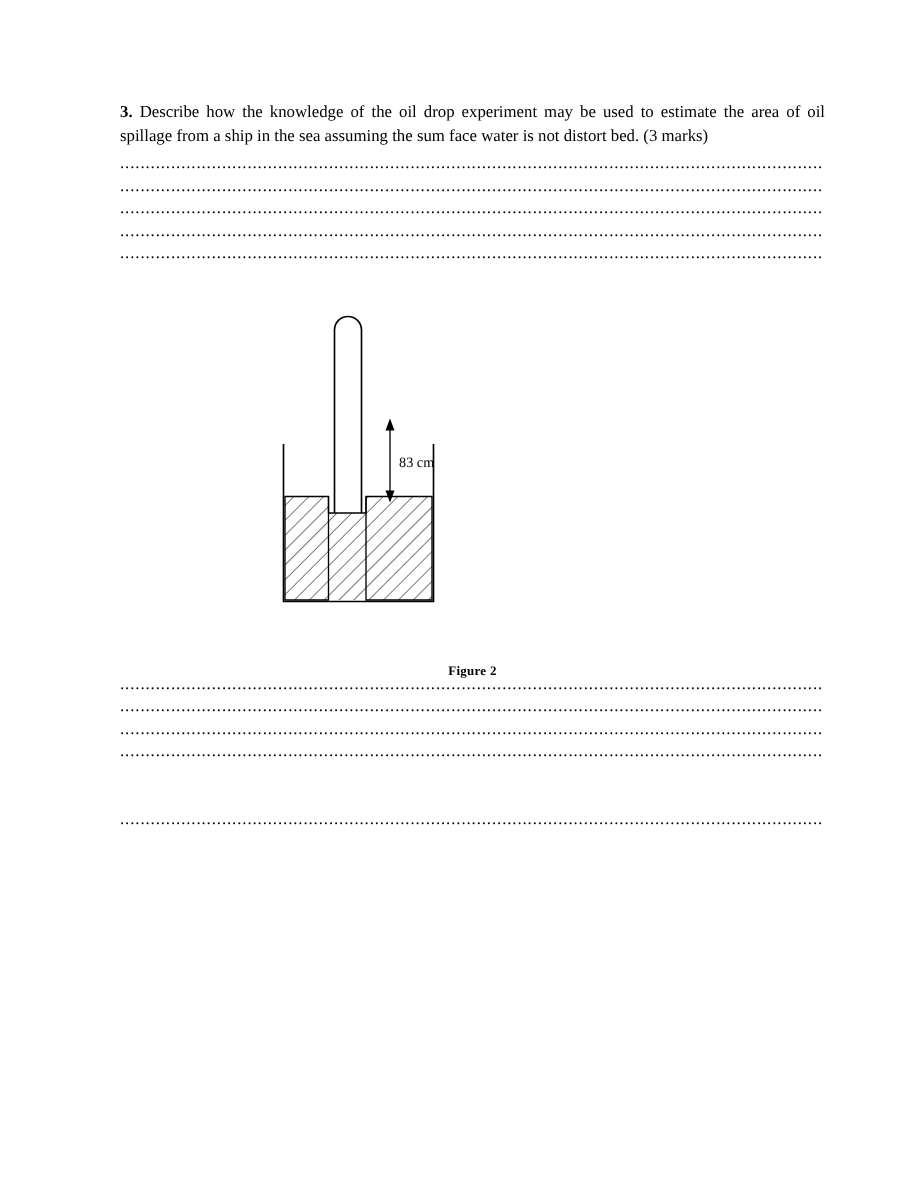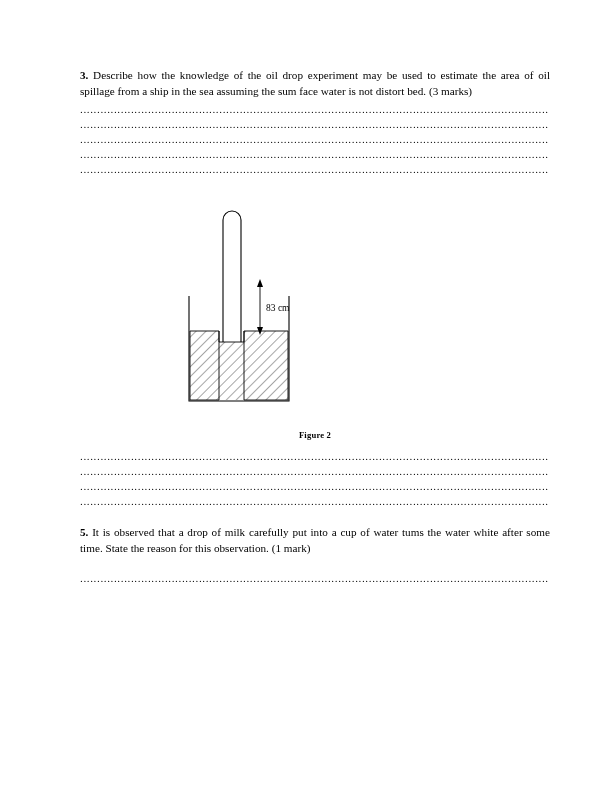--- a/index.html
+++ b/index.html
@@ -68,7 +68,7 @@
     text-align: center;
     font-size: 8.6px;
     font-weight: bold;
-    margin-top: 2px;
+    margin-top: 14px;
     letter-spacing: 0.2px;
   }
 </style>

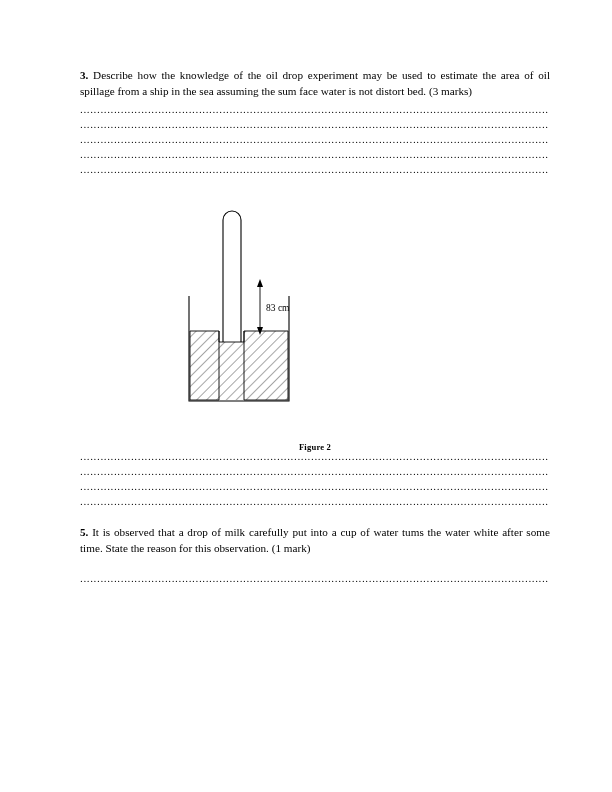--- a/index.html
+++ b/index.html
@@ -128,7 +128,6 @@
 
     <div class="spacer-16"></div>
 
-    <p class="q"><b>5.</b><span> It is observed that a drop of milk carefully put into a cup of water tums the water white after some time. State the reason for this observation. (1 mark)</span></p>
     <div class="dots-block" style="margin-top:14px;">
       <div class="dotline">..........................................................................................................................................</div>
     </div>

